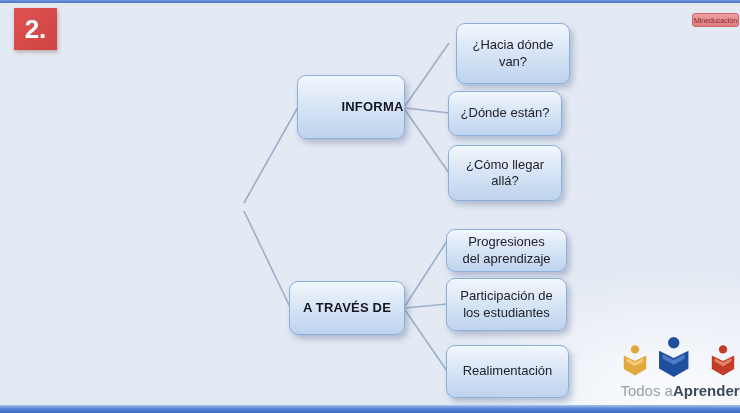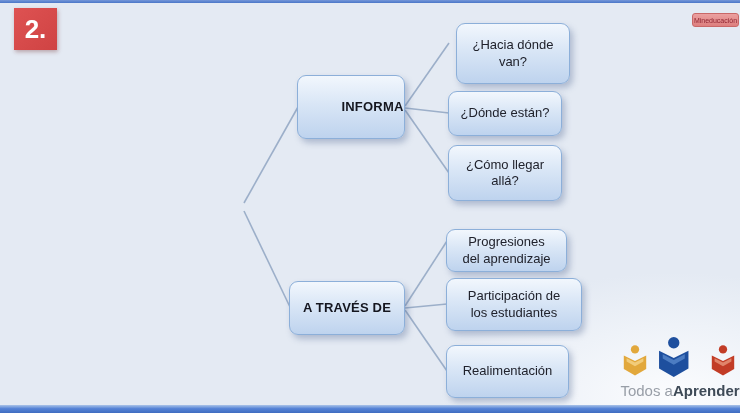--- a/index.html
+++ b/index.html
@@ -88,7 +88,7 @@
     <div class="node" style="left:437px;top:210px;width:121px;height:43px;margin-top:16px;">Progresiones
 del aprendizaje</div>
 
-    <div class="node" style="left:437px;top:275px;width:136px;height:53px;">Participación de
+    <div class="node" style="left:437px;top:275px;width:121px;height:53px;">Participación de
 los estudiantes</div>
 
     <div class="node" style="left:437px;top:342px;width:123px;height:53px;text-align:right;">Realimentación</div>

